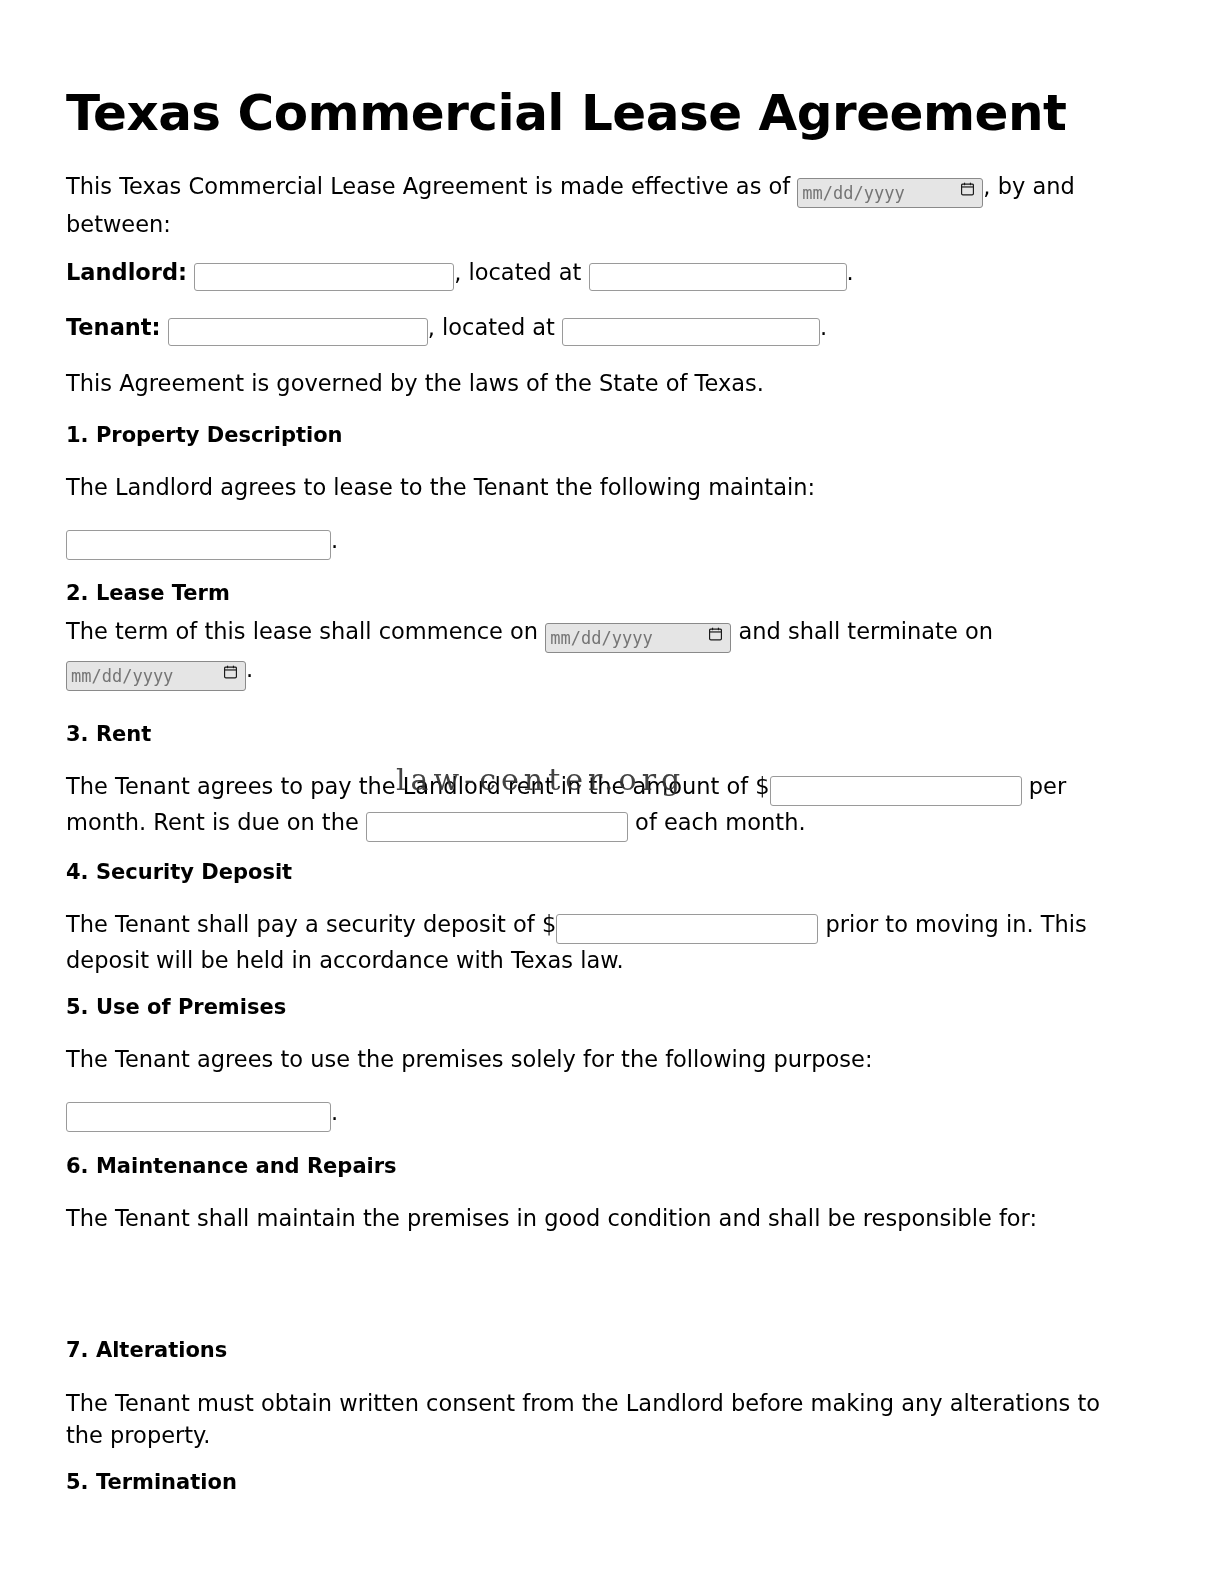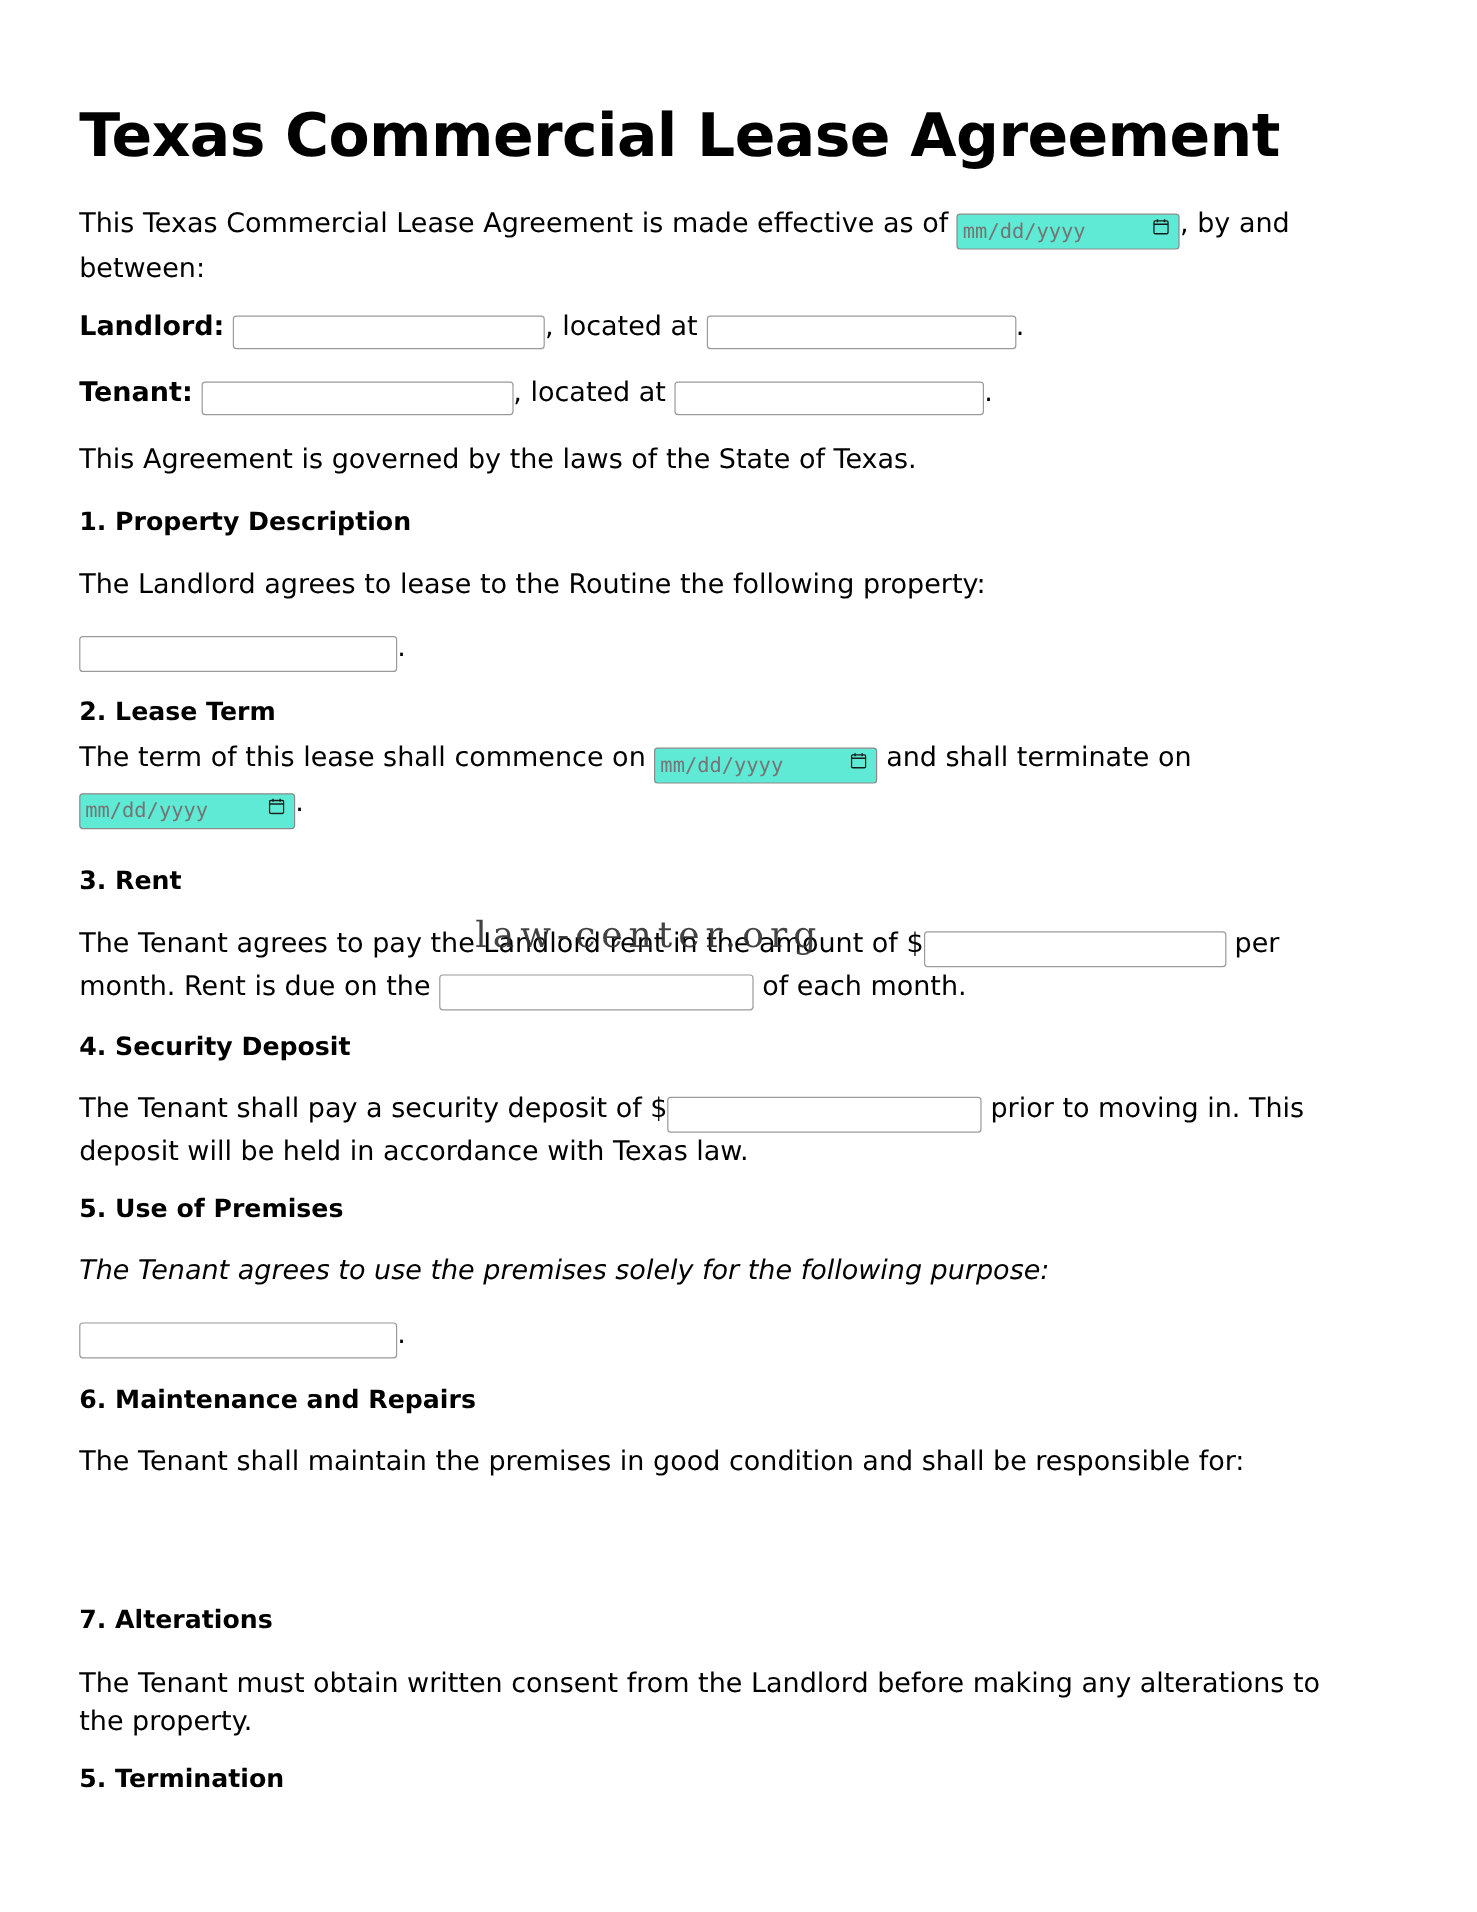--- a/index.html
+++ b/index.html
@@ -75,7 +75,7 @@
     box-sizing: border-box;
     border: 1px solid #8a8a8a;
     border-radius: 3px;
-    background: #5eead4;
+    background: #e5e5e5;
     padding: 1px 4px;
     vertical-align: -5px;
     outline: none;

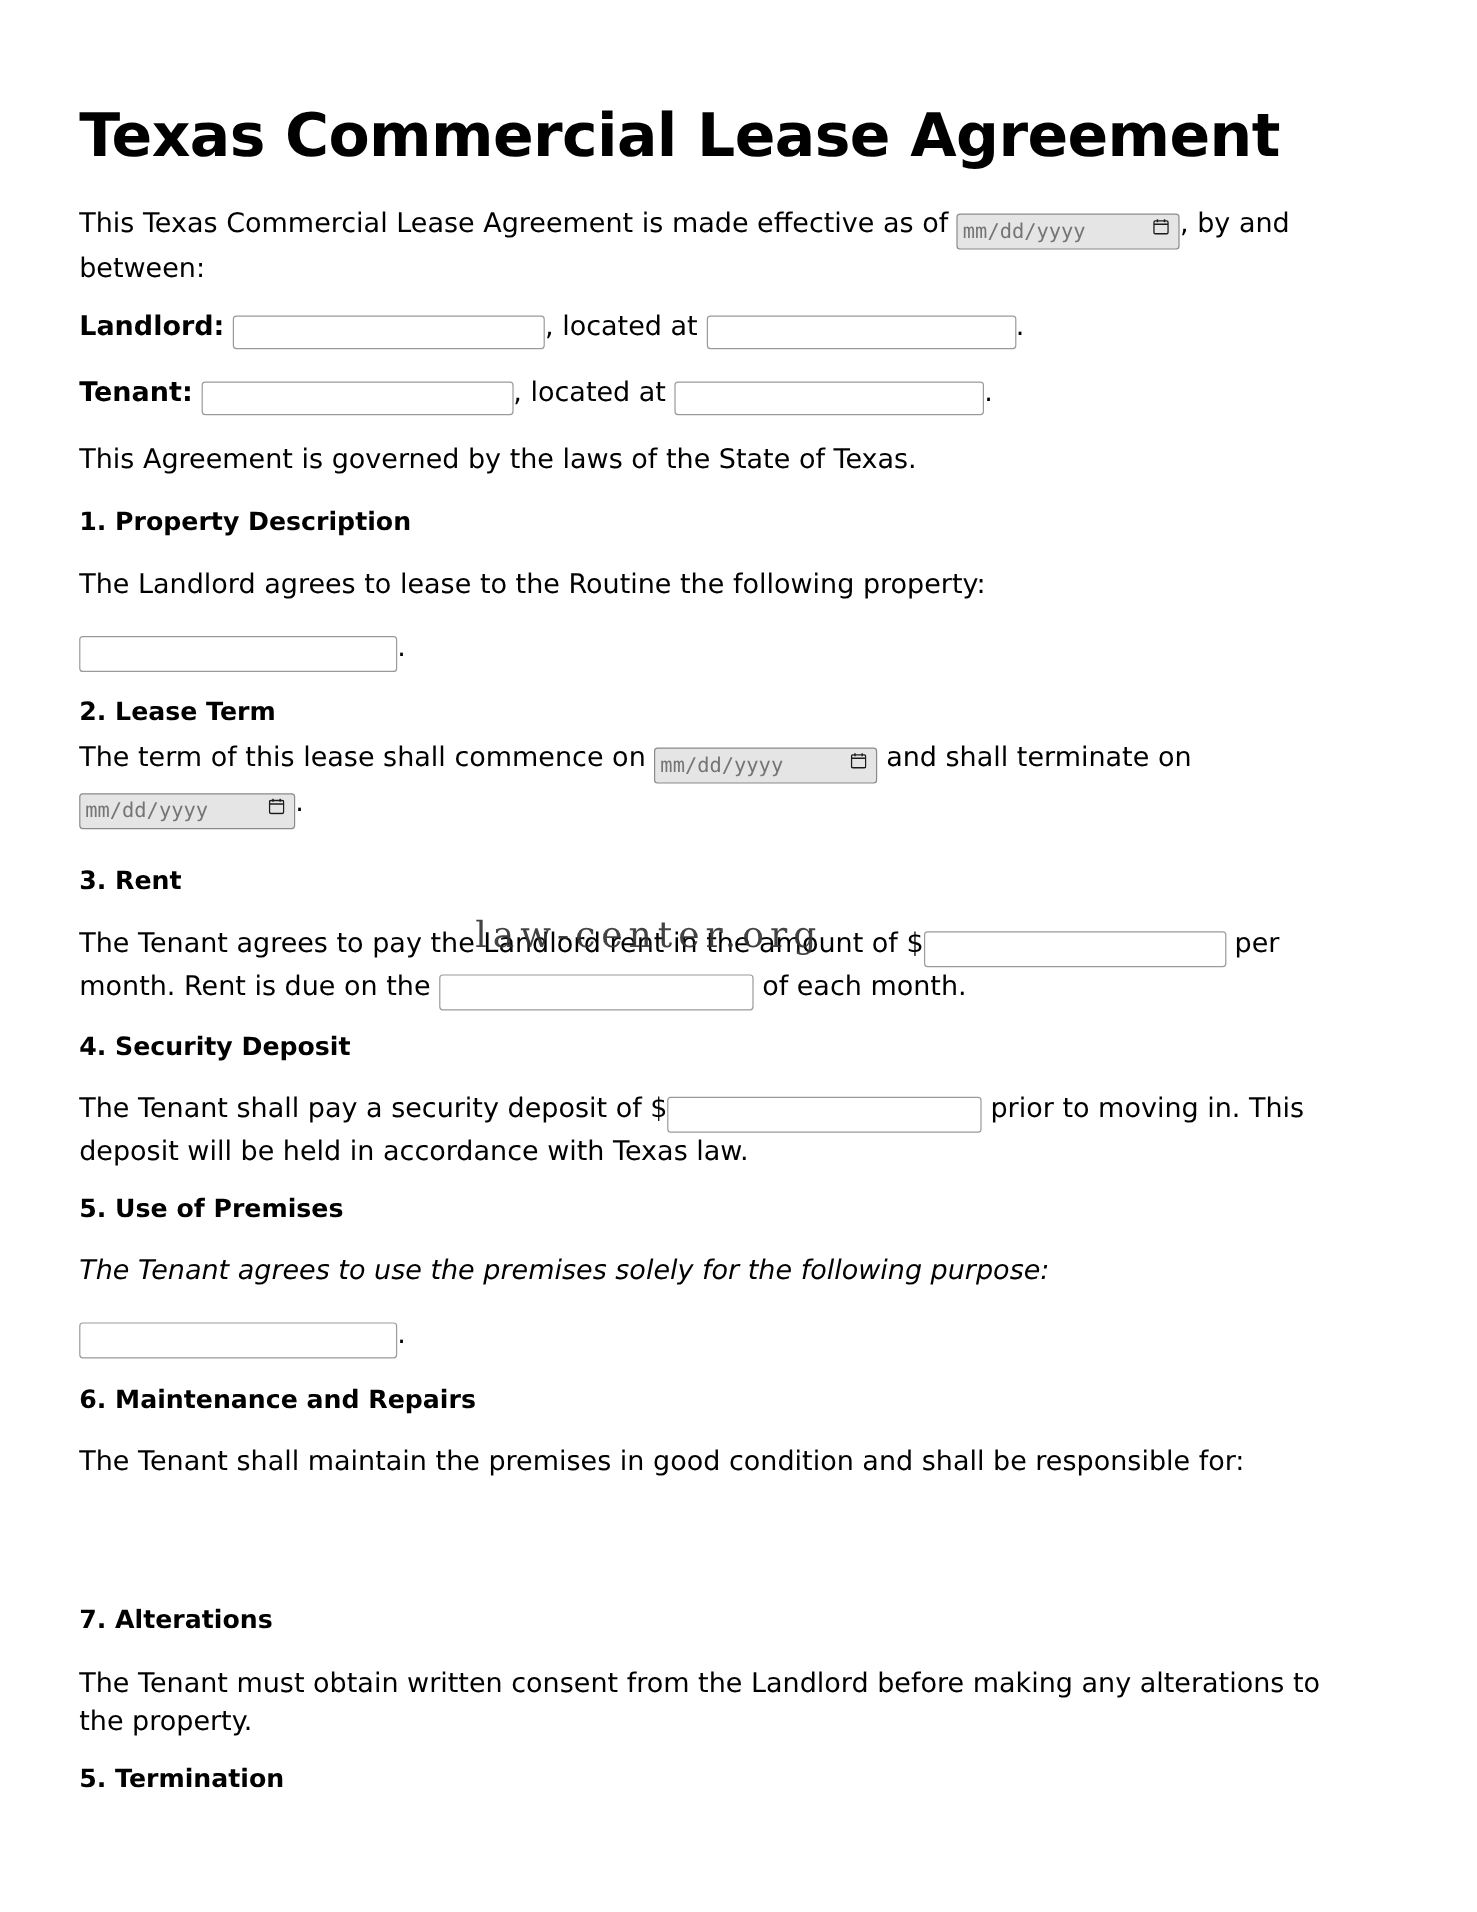--- a/index.html
+++ b/index.html
@@ -159,7 +159,7 @@
     <div class="body-block" style="top:367px;">This Agreement is governed by the laws of the State of Texas.</div>
 
     <div class="sec-head" style="top:421px;">1. Property Description</div>
-    <div class="body-block" style="top:471px;">The Landlord agrees to lease to the Routine the following property:</div>
+    <div class="body-block" style="top:471px;">The Landlord agrees to lease to the Tenant the following maintain:</div>
     <div class="body-block" style="top:524px;">
       <input class="fld" style="width: 265px; height: 30px;" type="text" value=""><span class="txt">.</span>
     </div>

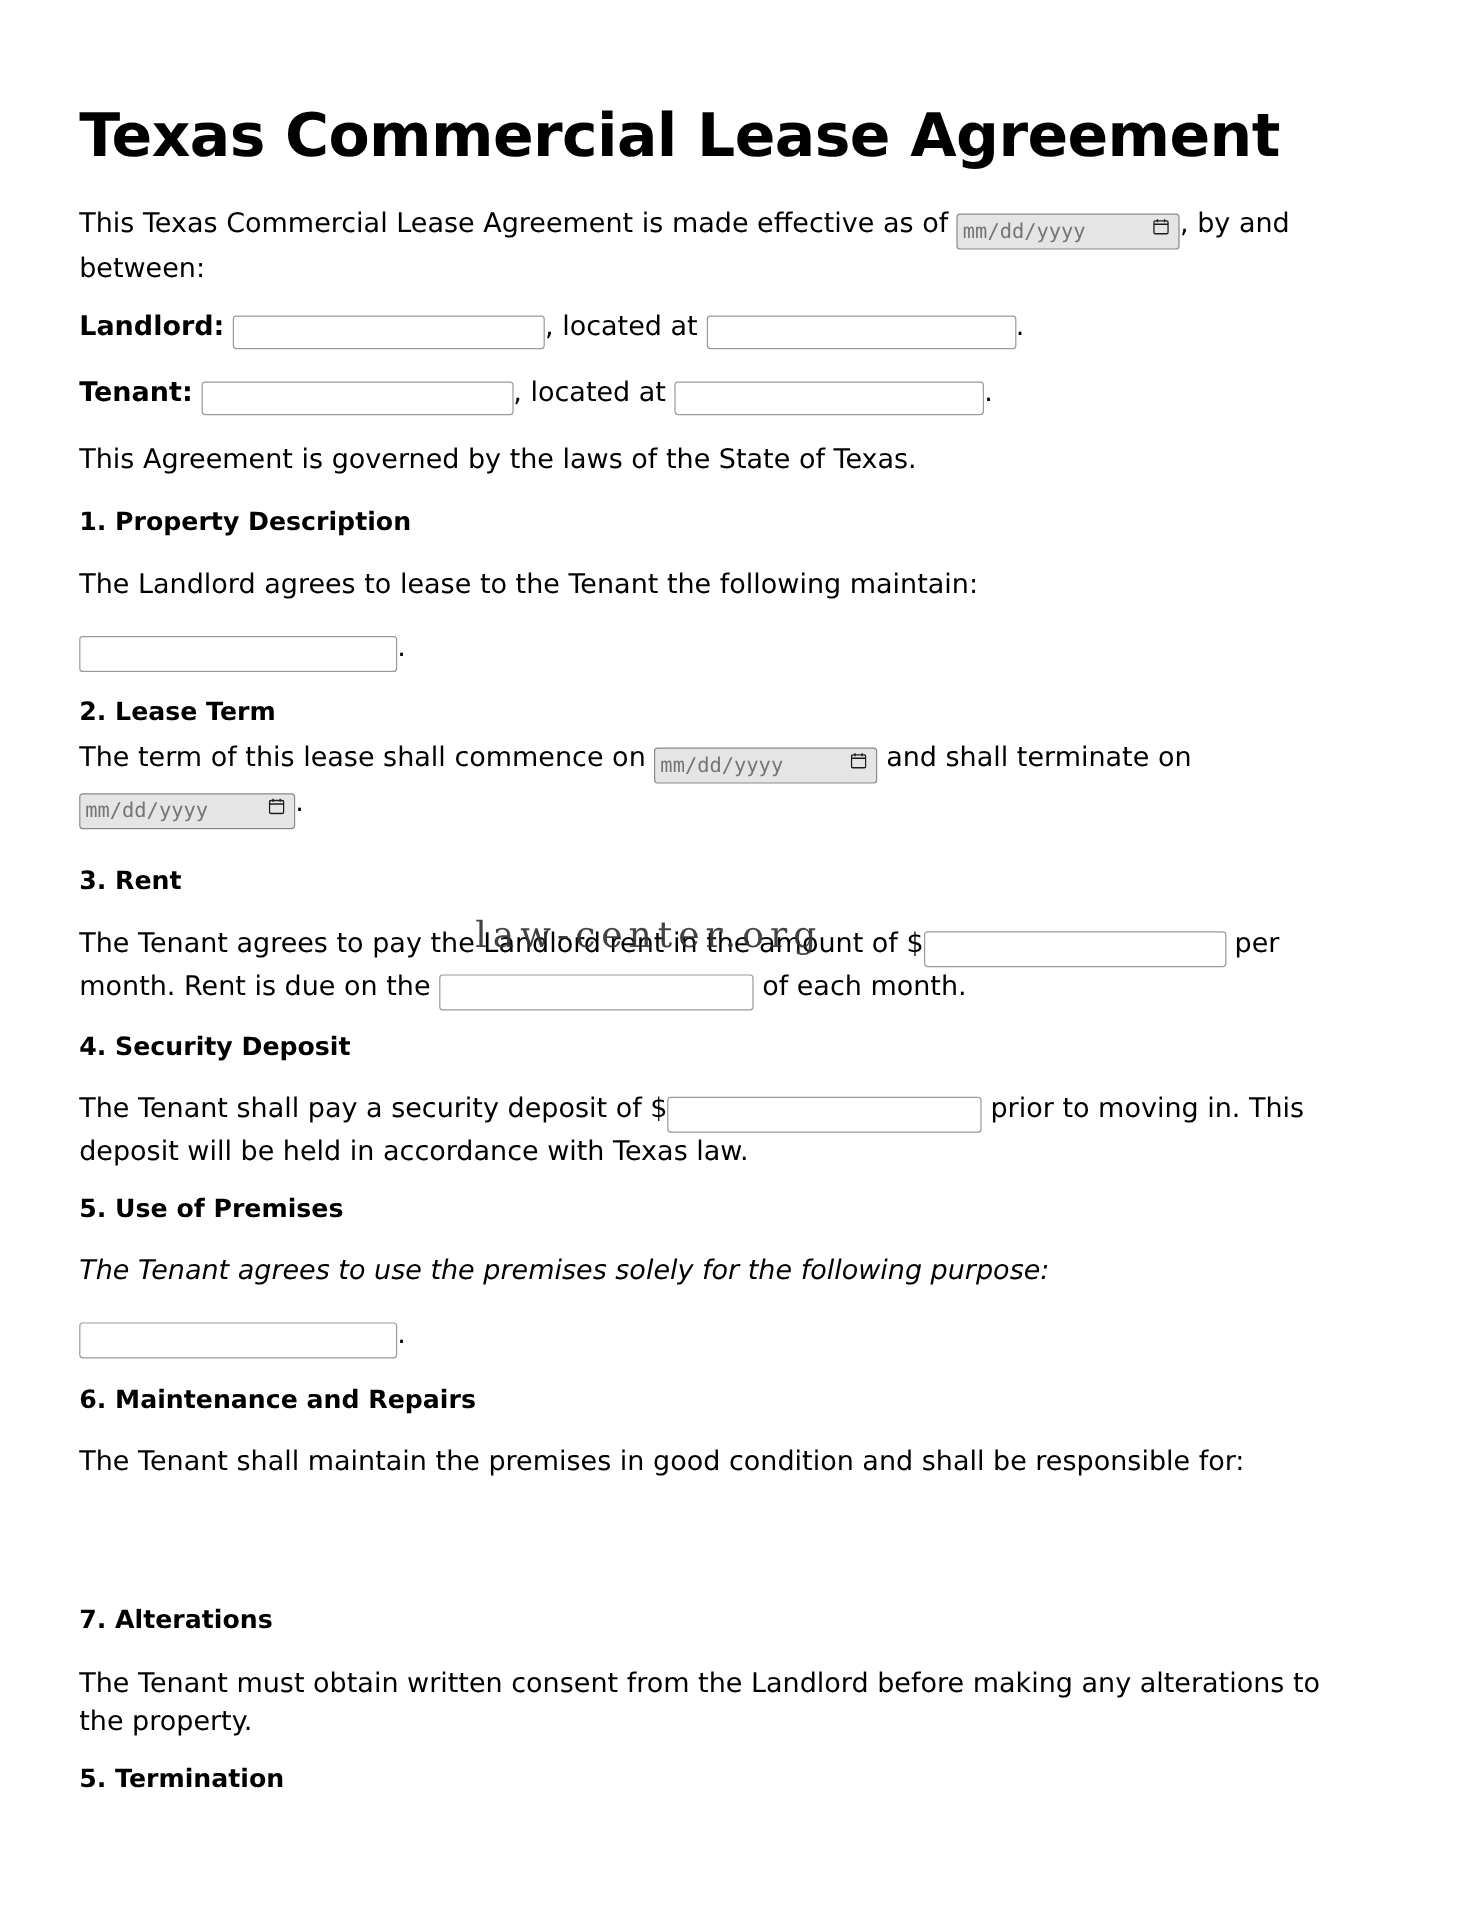--- a/index.html
+++ b/index.html
@@ -197,7 +197,7 @@
     </div>
 
     <div class="sec-head" style="top:993px;">5. Use of Premises</div>
-    <div class="body-block" style="top:1043px;font-style:italic;">The Tenant agrees to use the premises solely for the following purpose:</div>
+    <div class="body-block" style="top:1043px;">The Tenant agrees to use the premises solely for the following purpose:</div>
     <div class="body-block" style="top:1096px;">
       <input class="fld" style="width: 265px; height: 30px;" type="text" value=""><span class="txt">.</span>
     </div>

